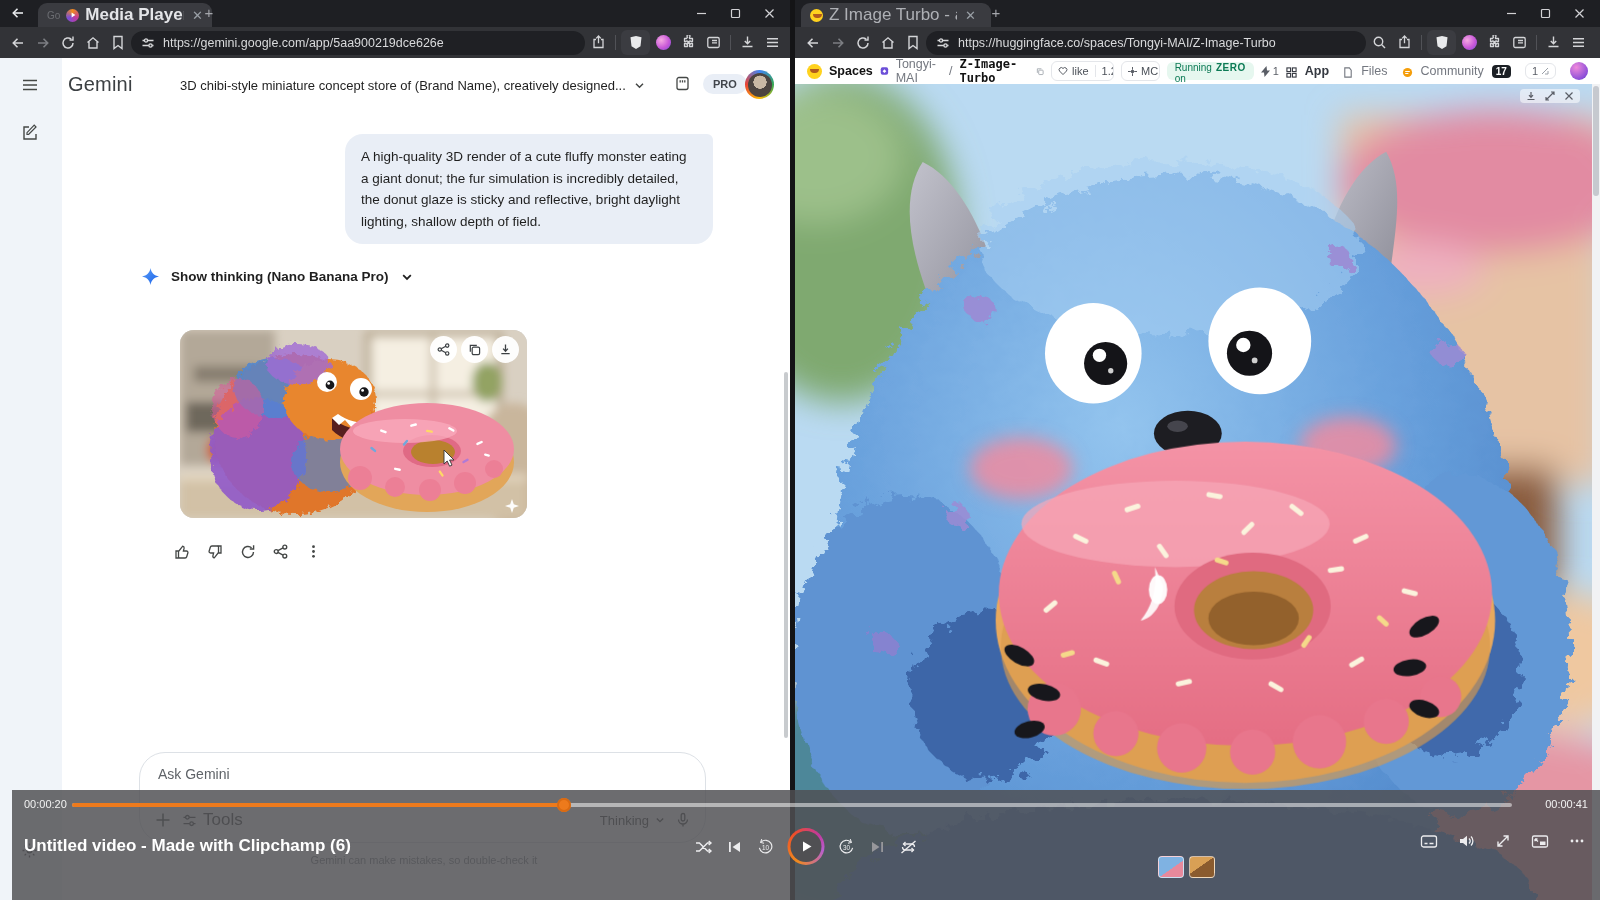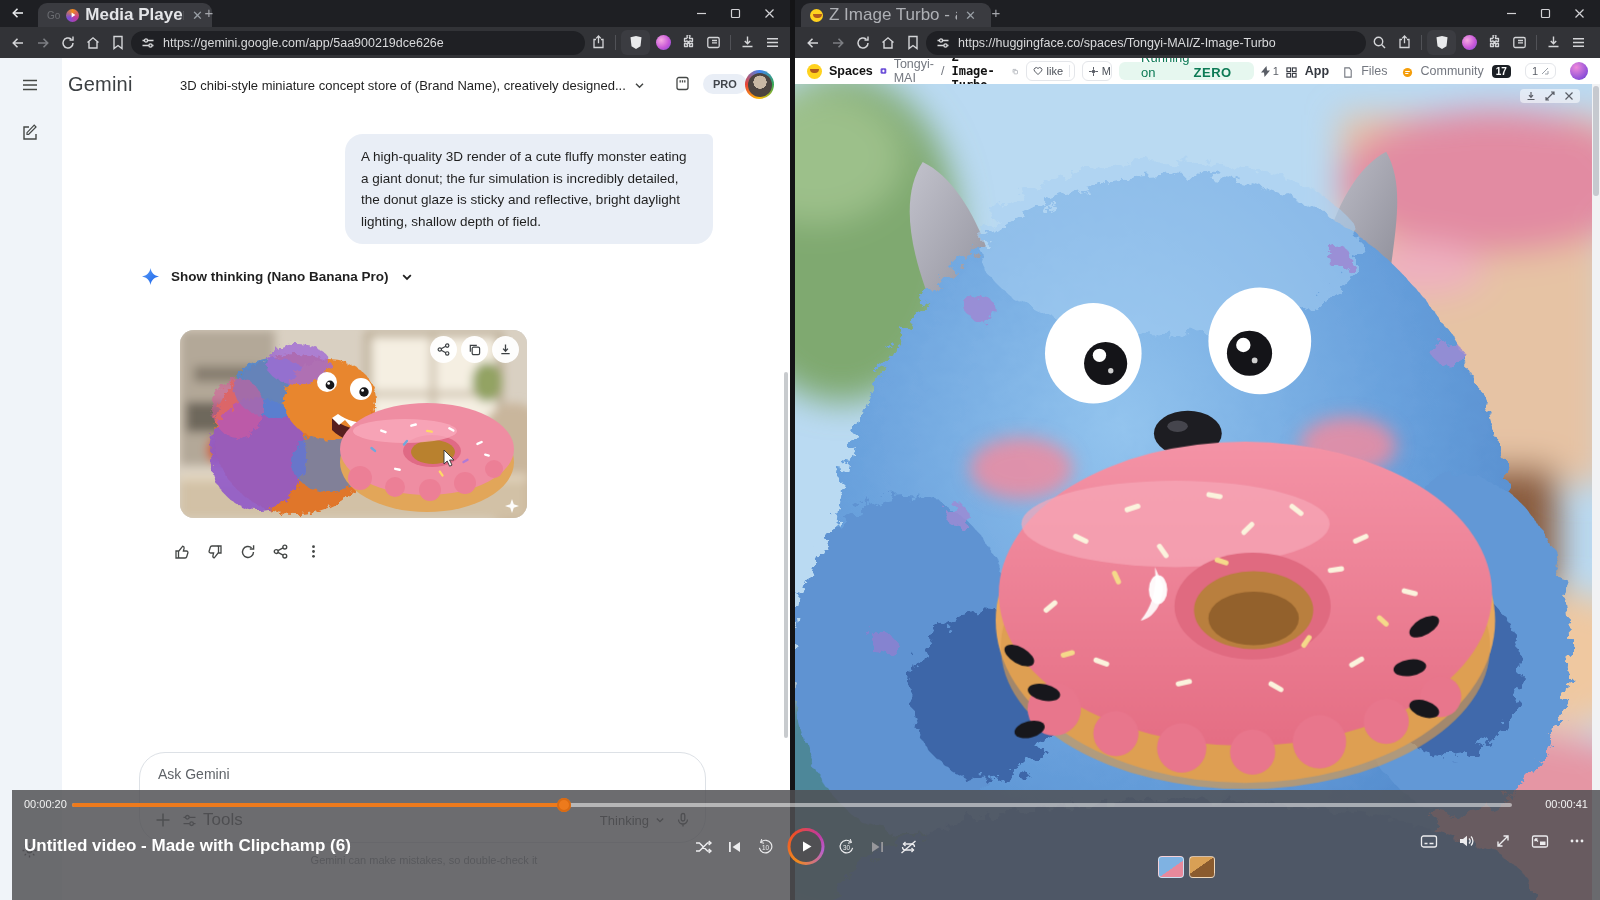--- a/index.html
+++ b/index.html
@@ -85,7 +85,7 @@
   .hf-pill .seg{padding:0 6px;display:flex;align-items:center;gap:4px;}
   .hf-pill .seg+.seg{border-left:1px solid #e4e6ea;}
   .hf-run{background:#e6f7ef;border:none;color:#0c7a55;border-radius:6px;height:18px;display:flex;
-          align-items:flex-end;padding:0 22px;font-size:13px;gap:4px;}
+          align-items:flex-start;padding:0 8px;font-size:10px;gap:4px;}
   .hf-run b{letter-spacing:.5px;}
   .hf-boost{display:flex;align-items:center;gap:3px;color:#5a5e66;font-size:11px;}
   .hf-right{margin-left:auto;display:flex;align-items:center;gap:14px;}

